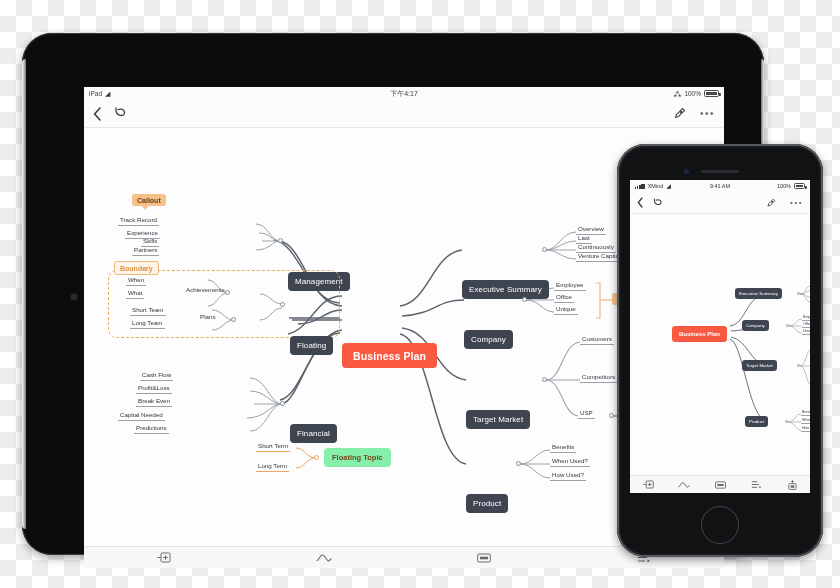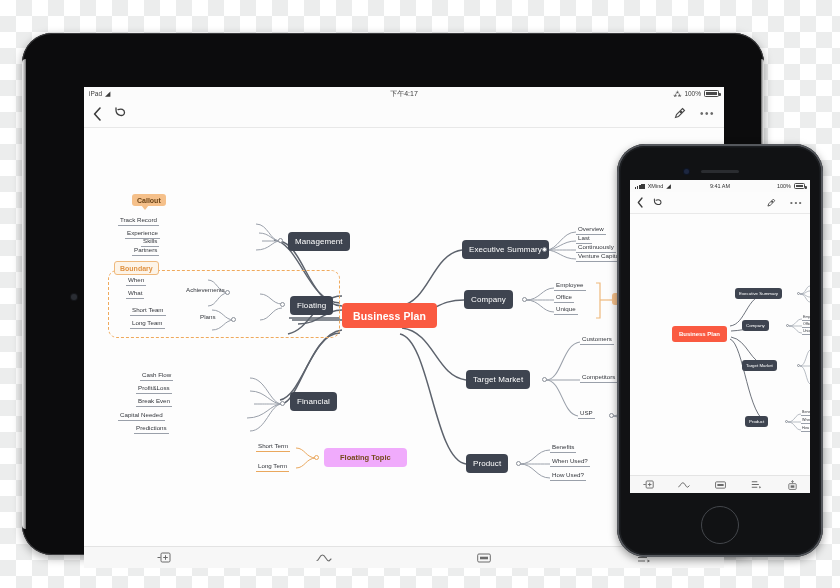--- a/index.html
+++ b/index.html
@@ -96,7 +96,7 @@
     position: absolute; background: #3e4450; color: #fff;
     border-radius: 4px; font-size: 8px; white-space: nowrap;
     display: flex; align-items: center; justify-content: center;
-    padding: 0 7px; height: 19px; letter-spacing: .1px;
+    padding: 0 7px; height: 19px; letter-spacing: .1px; margin-top: 40px;
   }
   .node.root {
     background: #fa5a41; font-size: 10.5px; font-weight: bold; height: 25px;

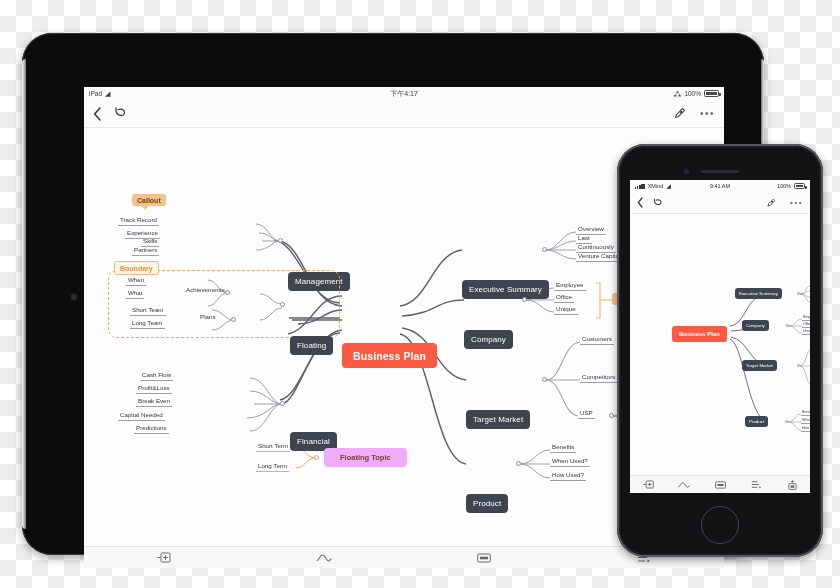--- a/index.html
+++ b/index.html
@@ -367,7 +367,7 @@
       <div class="leaf r" style="left:34px; top:283px;">Capital Needed</div>
       <div class="leaf r" style="left:50px; top:296px;">Predictions</div>
       <div class="dot" style="left:196px; top:273px;"></div>
-      <div class="node" style="left:206px; top:264px;text-align:center;">Financial</div>
+      <div class="node" style="left:206px; top:256px;text-align:center;">Financial</div>
 
       <div class="leaf" style="left:172px; top:314px; border-bottom-color:#eaa85e;">Short Term</div>
       <div class="leaf" style="left:172px; top:334px; border-bottom-color:#eaa85e;">Long Term</div>

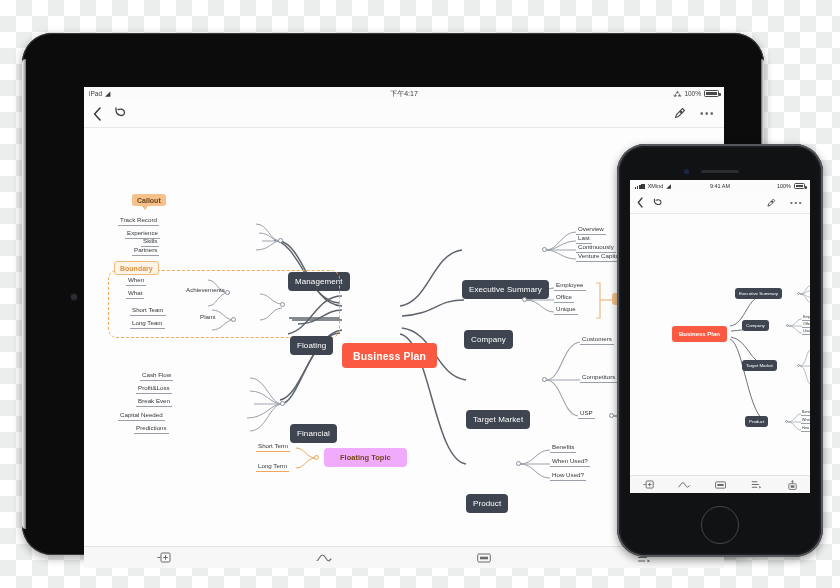--- a/index.html
+++ b/index.html
@@ -121,8 +121,8 @@
     background: #fdf4e8; color: #e09344; border: 1px solid #efb97d; font-weight: bold;
   }
   .tag.float {
-    background: #f0abfc; color: #74491b; border-radius: 4px;
-    font-size: 7.5px; padding: 5px 16px;
+    background: #86efac; color: #74491b; border-radius: 4px;
+    font-size: 7.5px; padding: 5px 8px;
   }
   .boundary {
     position: absolute; border: 1px dashed #efa95c; border-radius: 9px;

